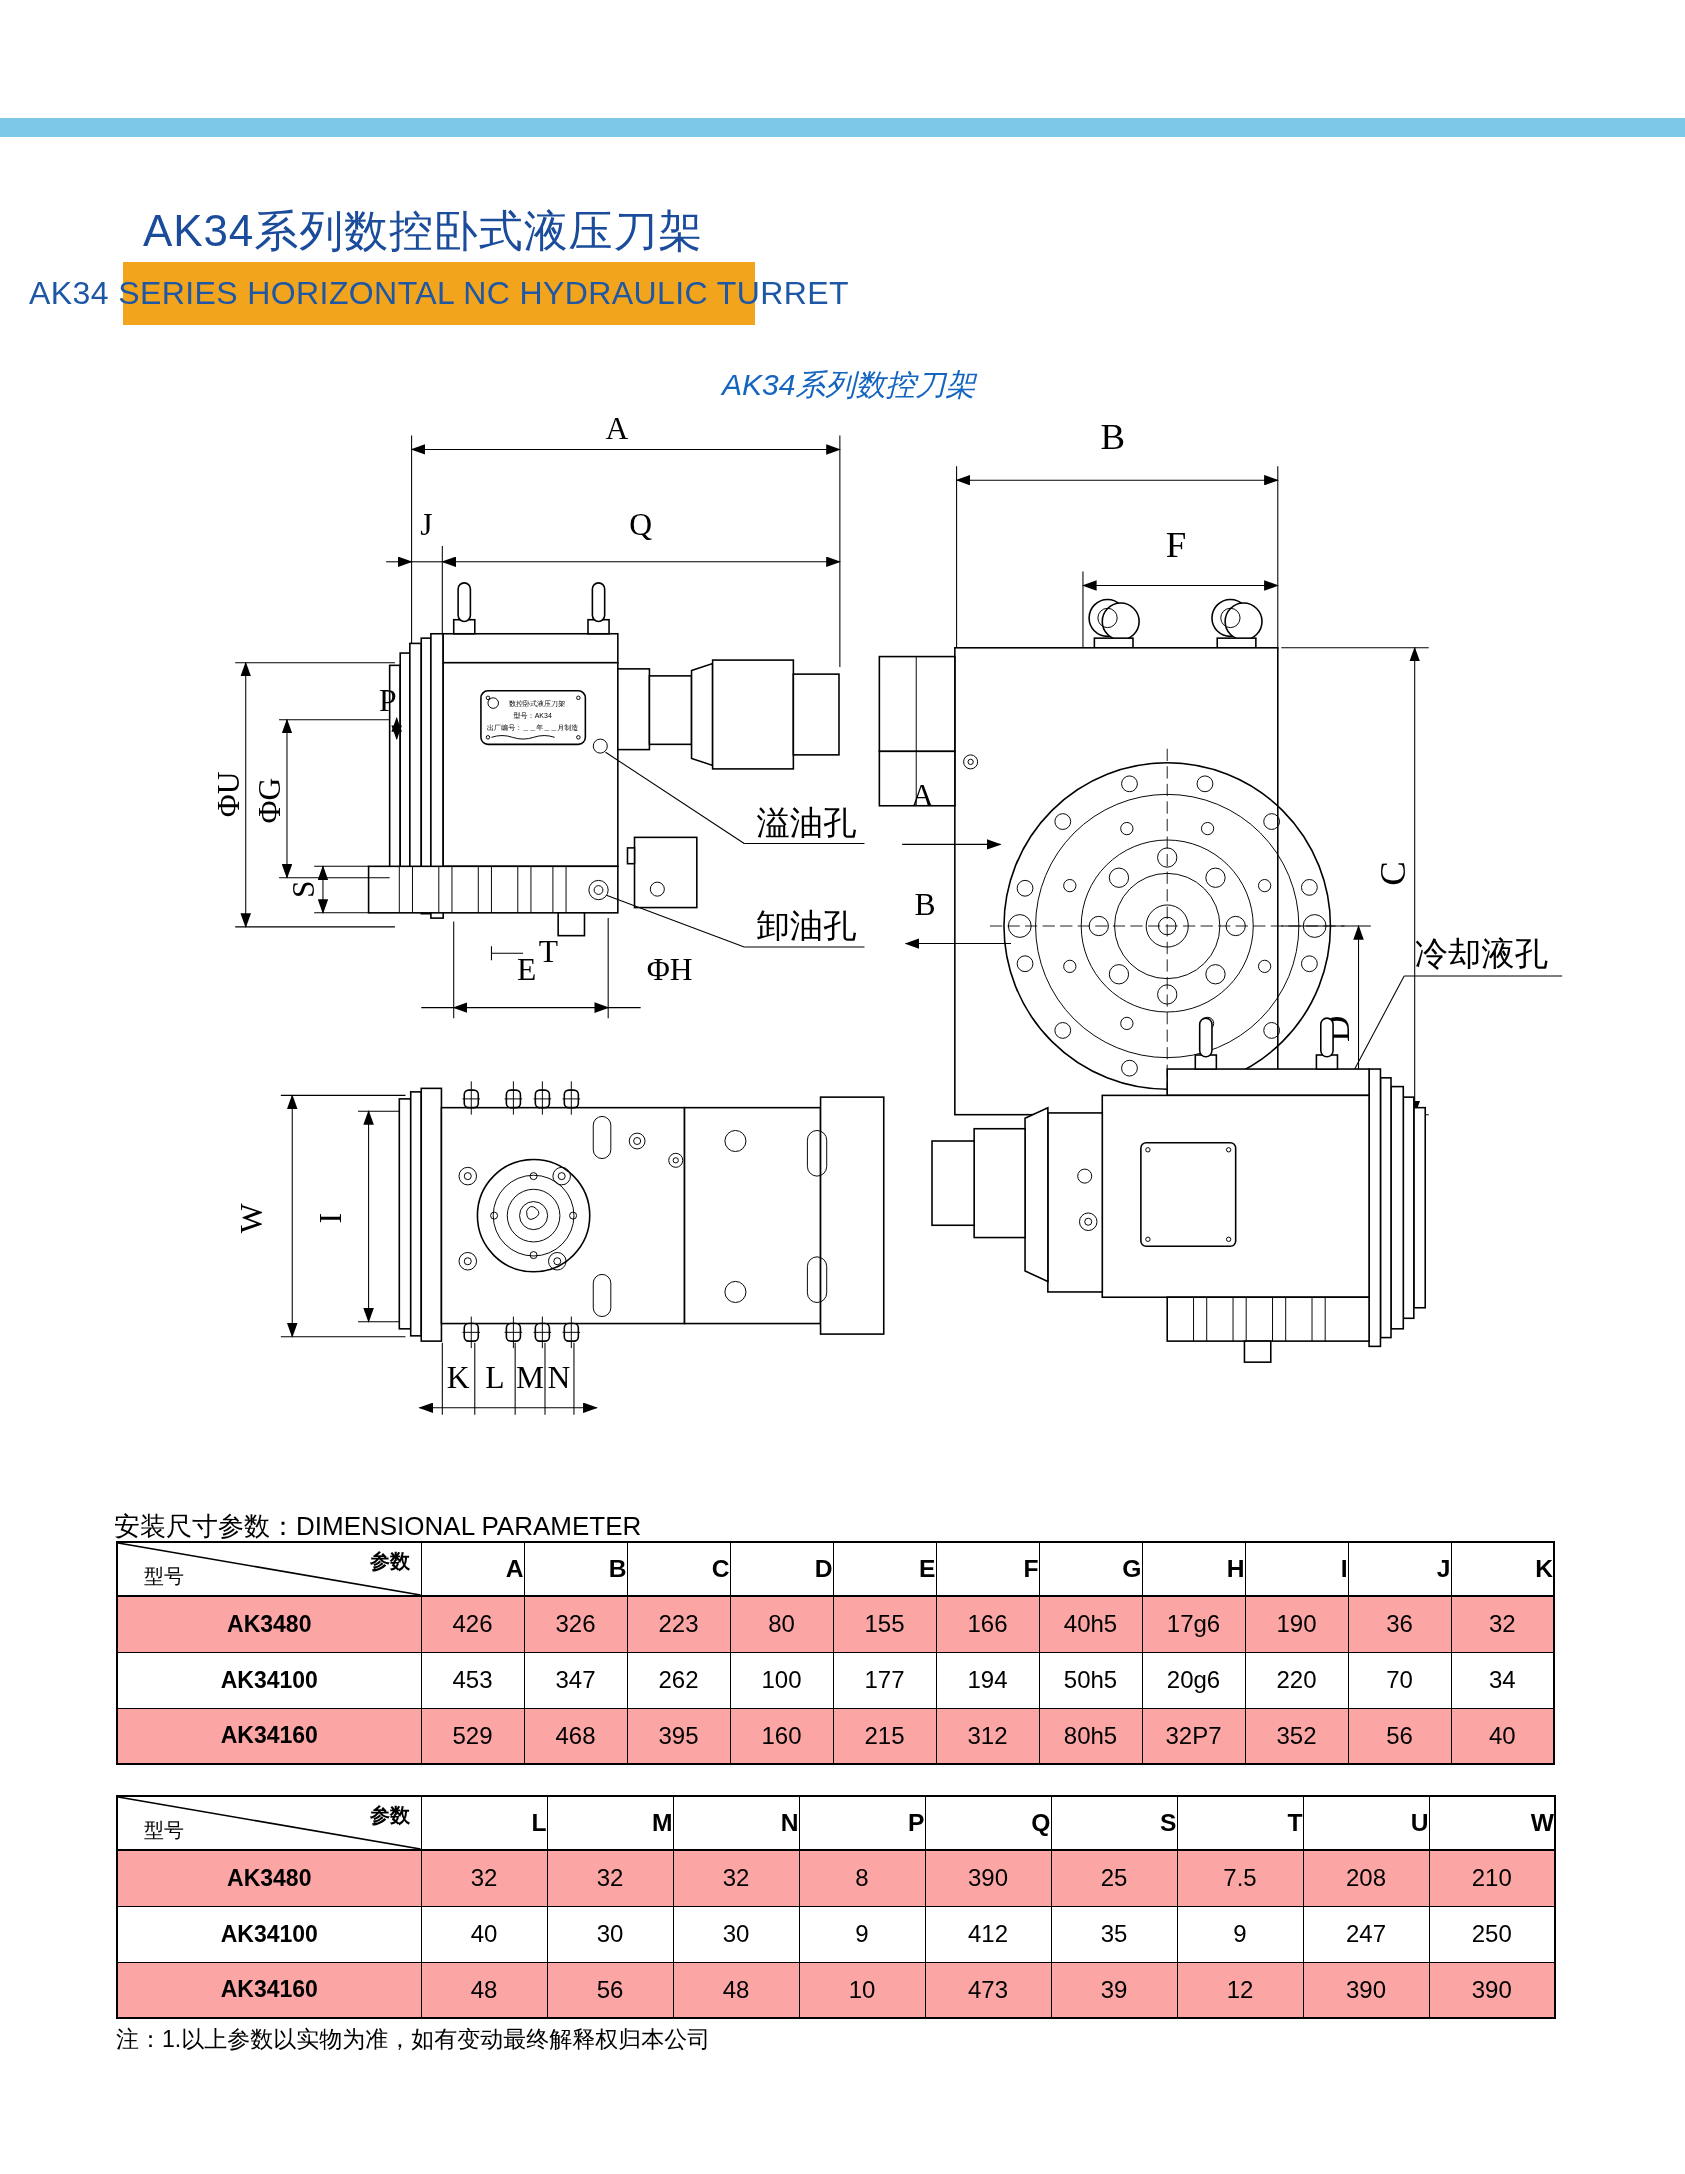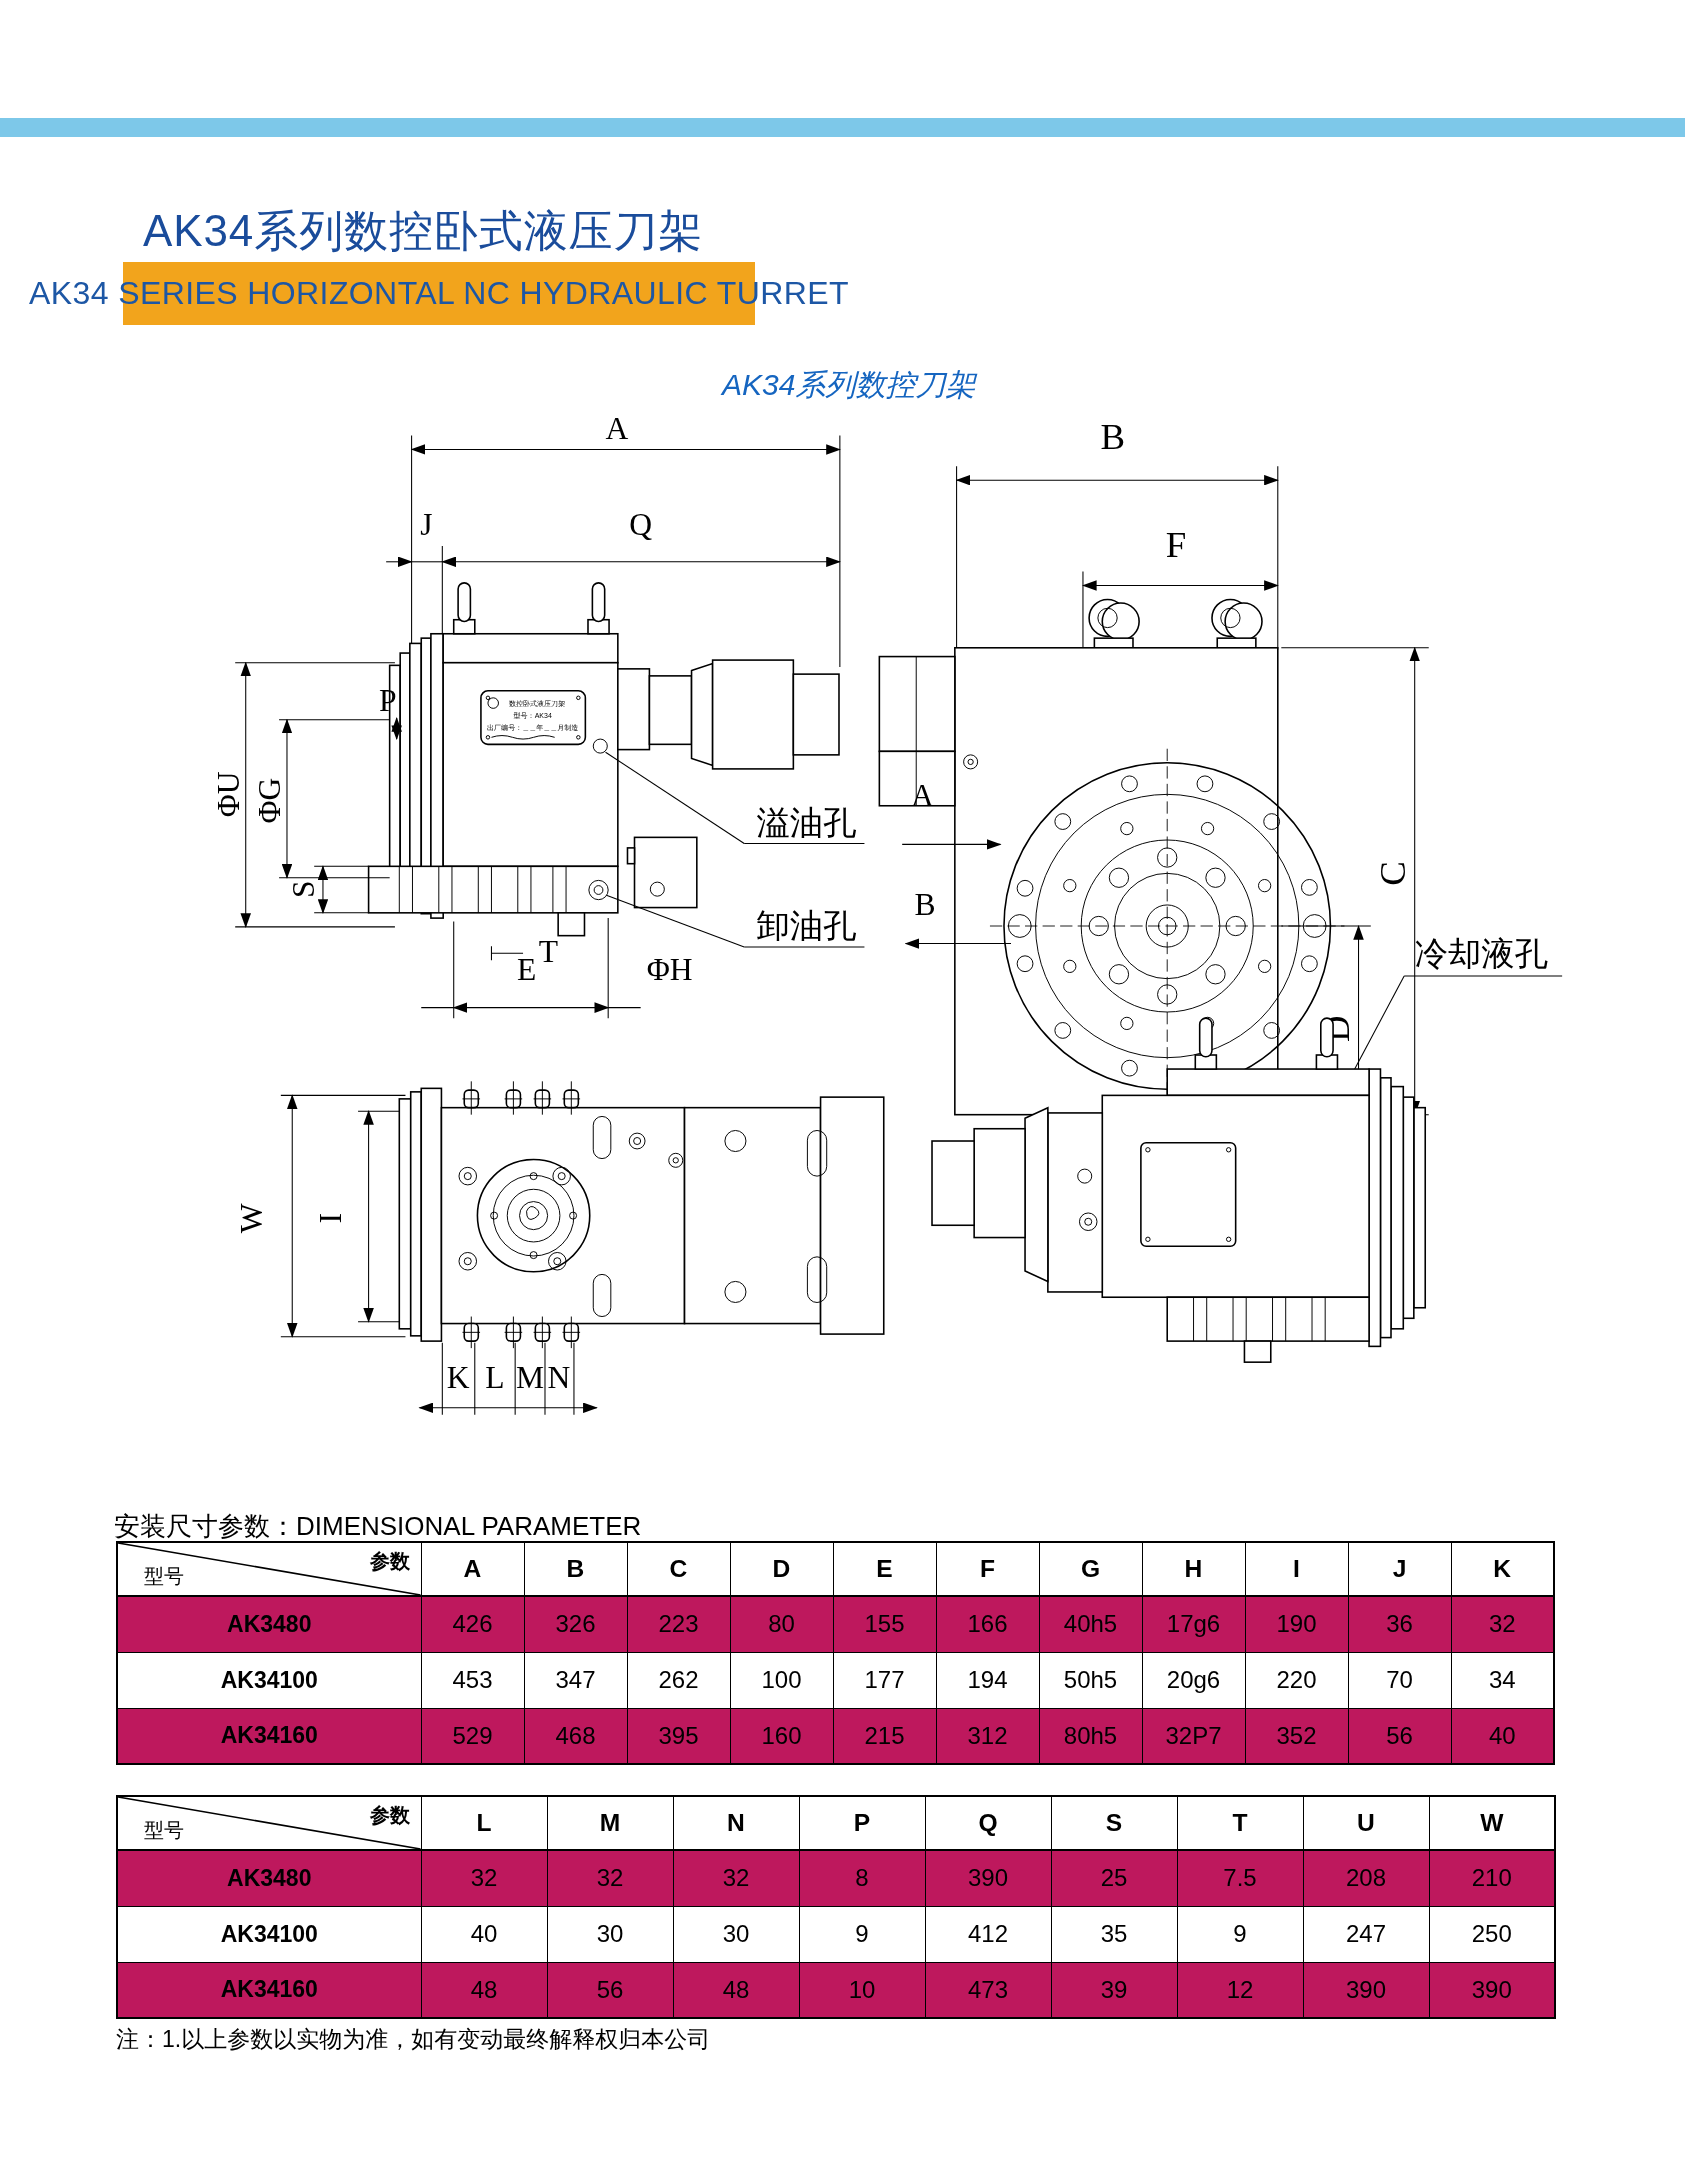--- a/index.html
+++ b/index.html
@@ -31,7 +31,7 @@
   .tbl td{border:1.8px solid #000;text-align:center;vertical-align:middle;padding:0;color:#000;}
   .tbl{border:2.6px solid #000;}
   .tbl tr.hdr{height:54px;}
-  .tbl tr.hdr td{border-bottom:2.6px solid #000;font-weight:bold;font-size:24.6px;}
+  .tbl tr.hdr td{border-bottom:2.6px solid #000;font-weight:bold;font-size:24.6px;text-align:right;}
   .tbl tr.r{height:56px;}
   .tbl td.model{font-weight:bold;font-size:23px;}
   .tbl td.val{font-size:24px;}

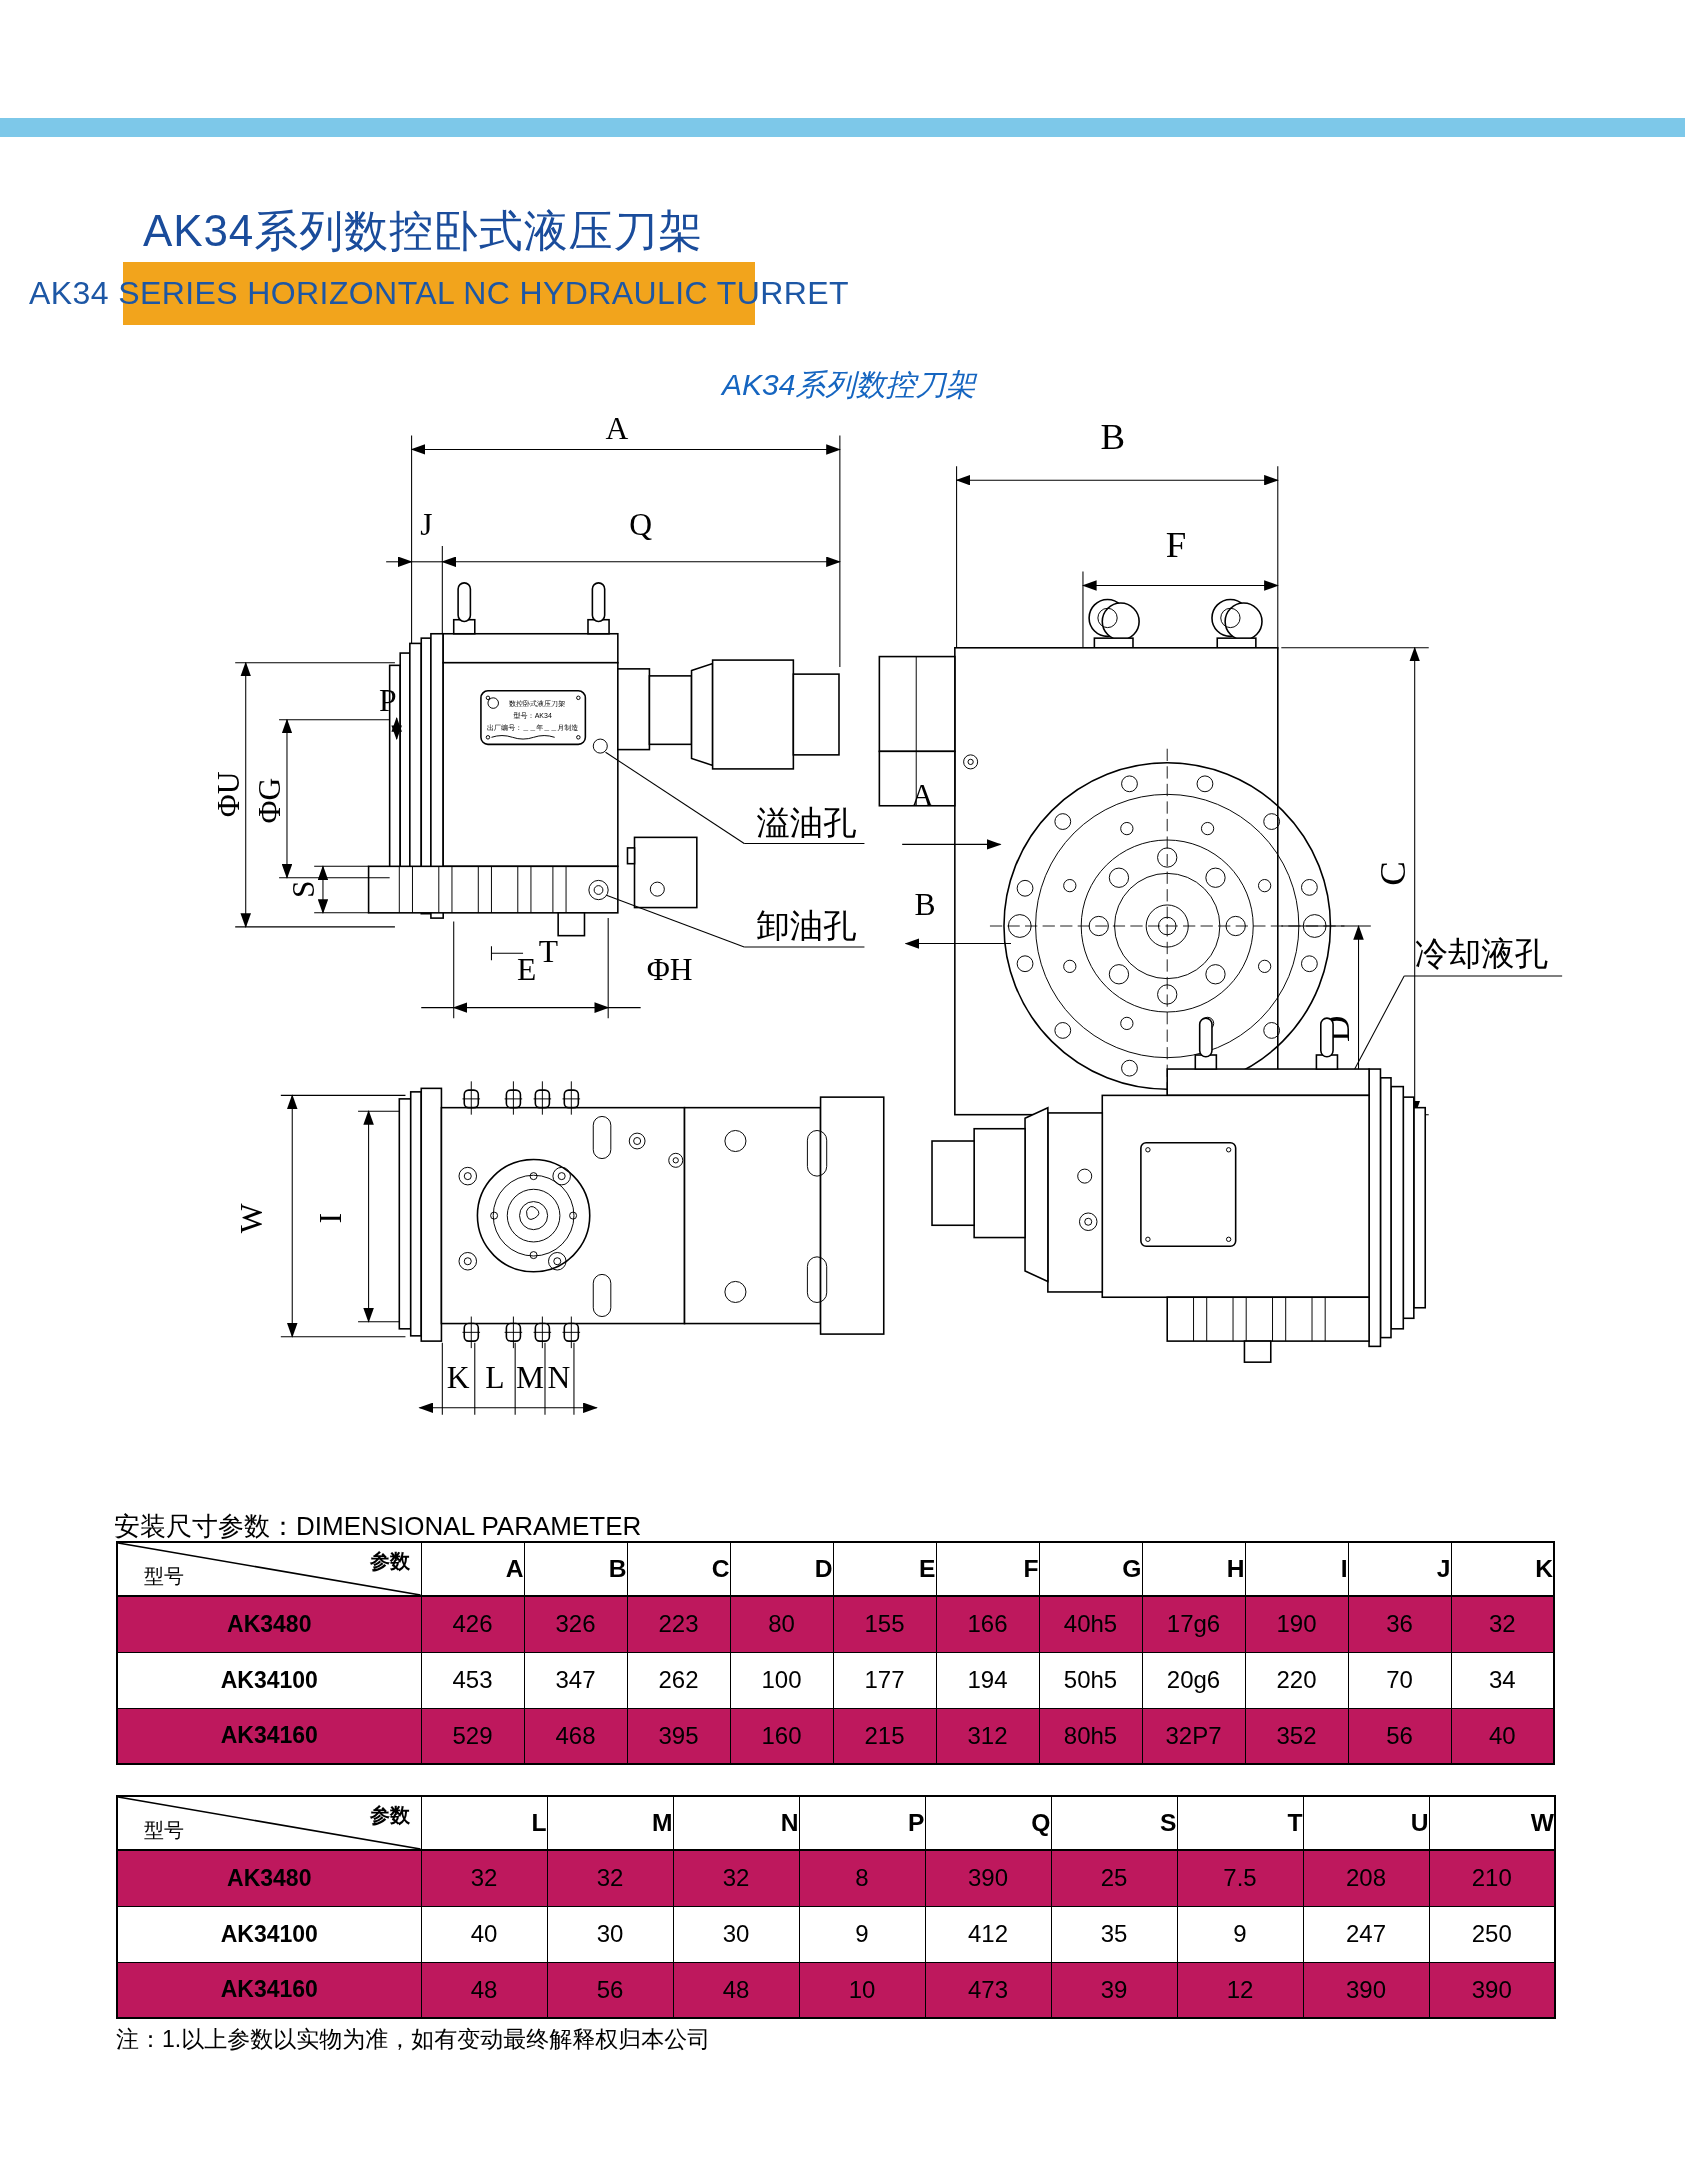--- a/index.html
+++ b/index.html
@@ -35,7 +35,7 @@
   .tbl tr.r{height:56px;}
   .tbl td.model{font-weight:bold;font-size:23px;}
   .tbl td.val{font-size:24px;}
-  .tbl tr.hl td{background:#be185d;}
+  .tbl tr.hl td{background:#fca5a5;}
   td.diag{position:relative;}
   .diagsvg{position:absolute;left:0;top:0;width:100%;height:100%;}
   .diag .tr{position:absolute;right:10.5px;top:5.3px;font-size:20px;font-weight:bold;}

